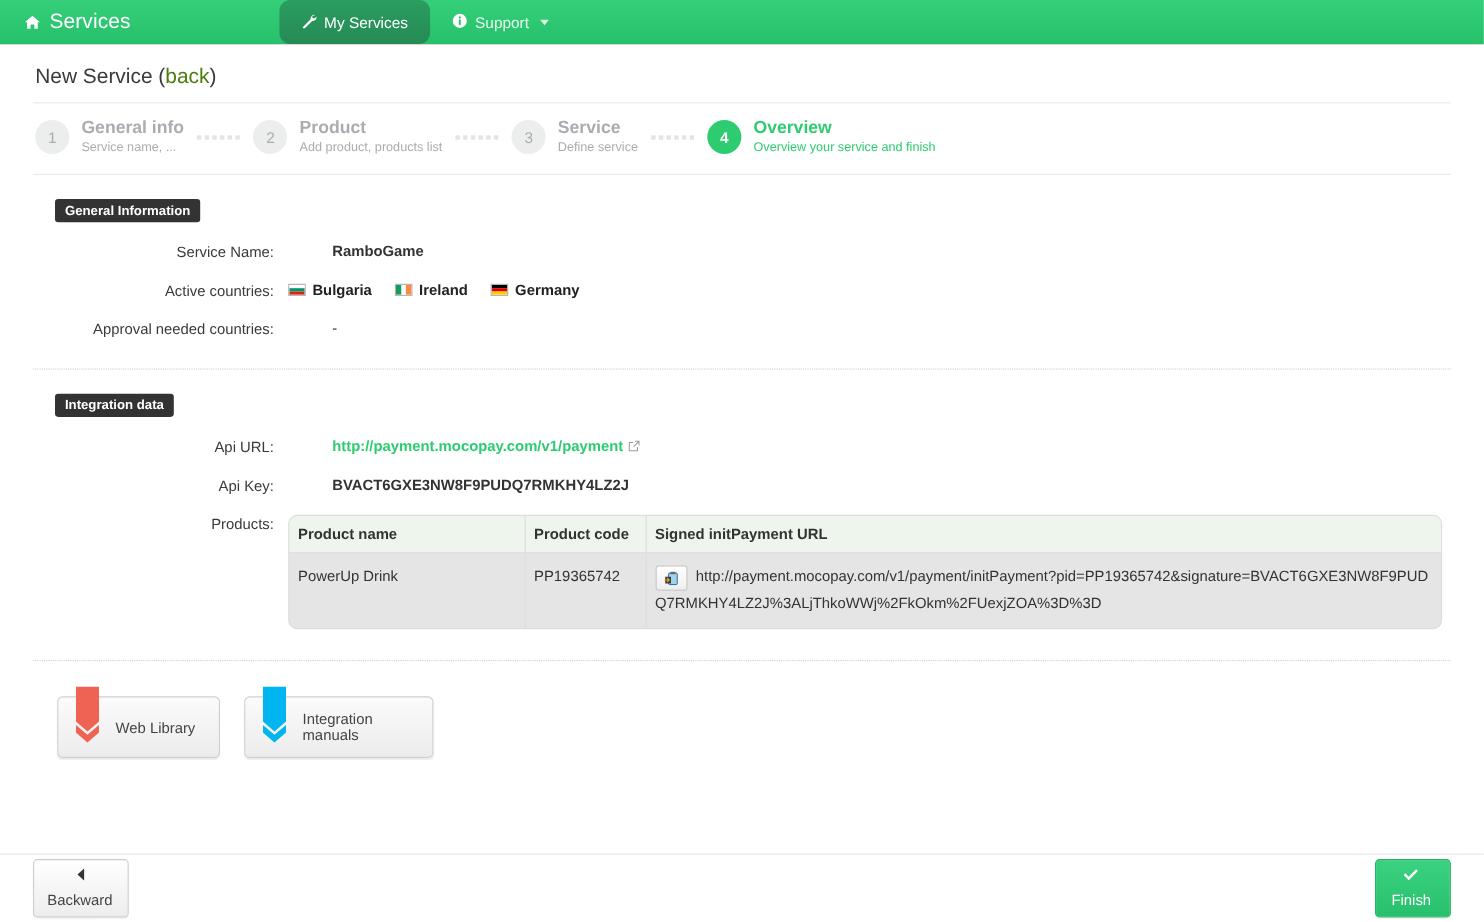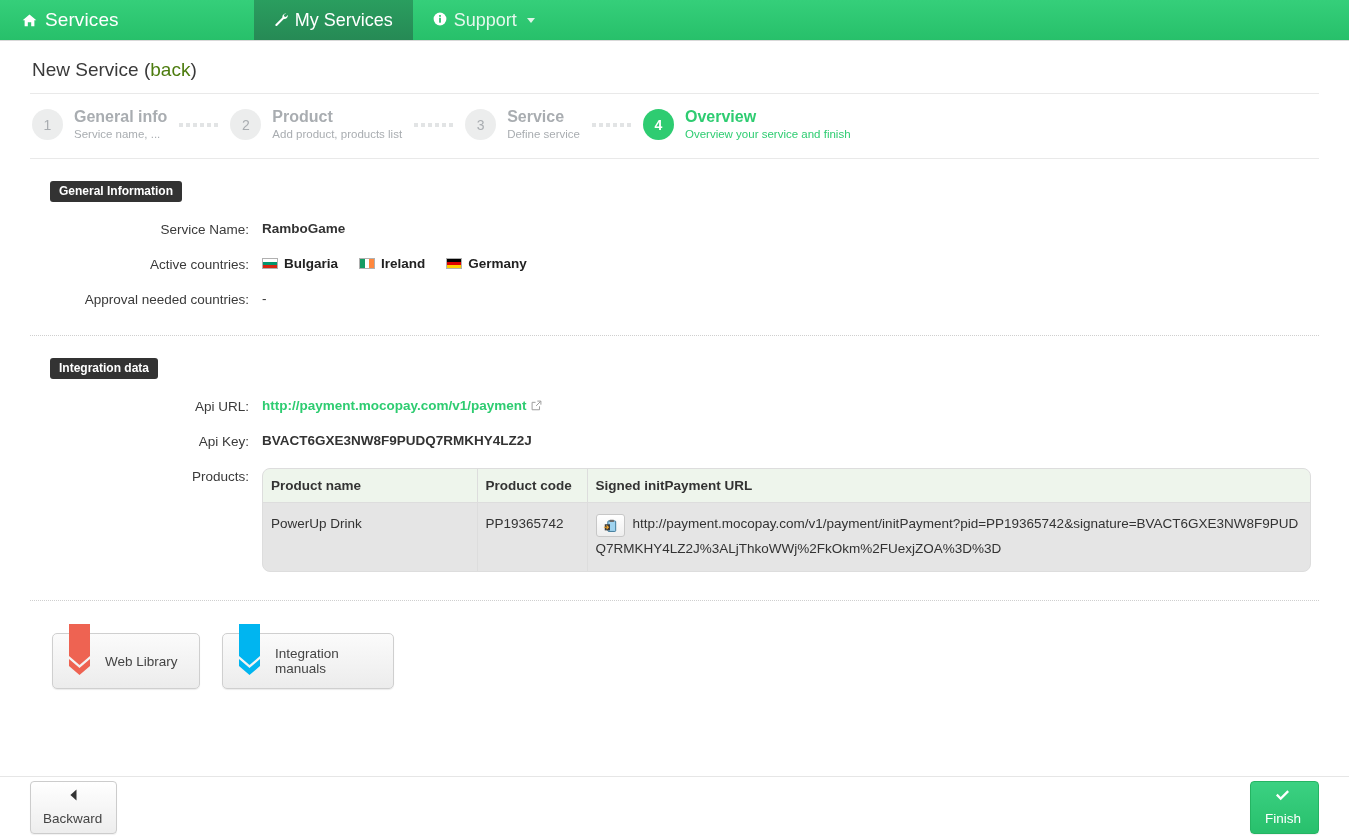--- a/index.html
+++ b/index.html
@@ -44,9 +44,10 @@
     gap: 7px;
     padding: 9px 20px;
     color: #e7f8ee;
-    font-size: 18px;
+    font-size: 14px;
     cursor: pointer;
     white-space: nowrap;
+    border-radius: 10px;
   }
   .nav-item.active {
     background: #279a5c;

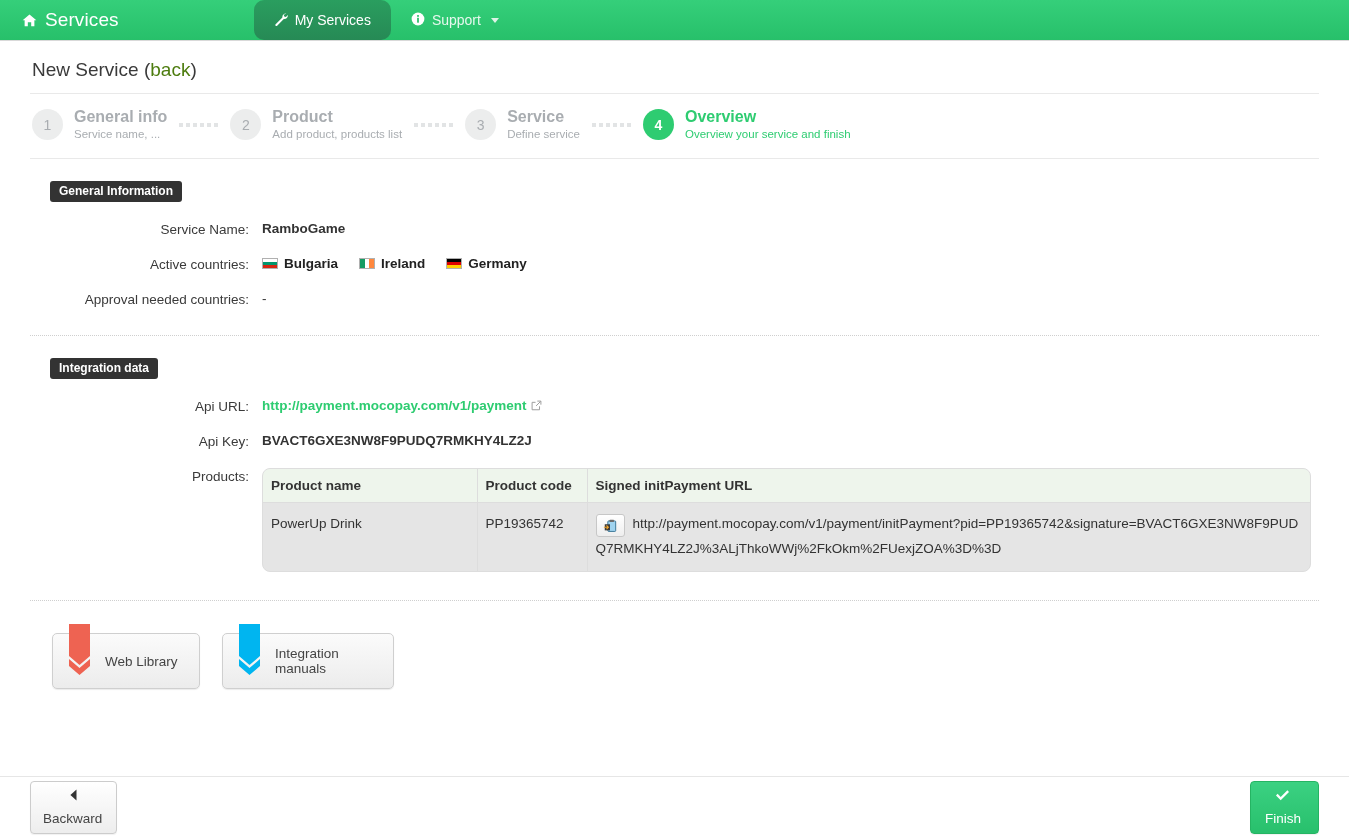--- a/index.html
+++ b/index.html
@@ -171,6 +171,7 @@
     font-size: 13.5px;
     color: #333333;
     font-weight: bold;
+    margin-left: 40px;
   }
   .fvalue.plain { font-weight: normal; }
   .fvalue a {

